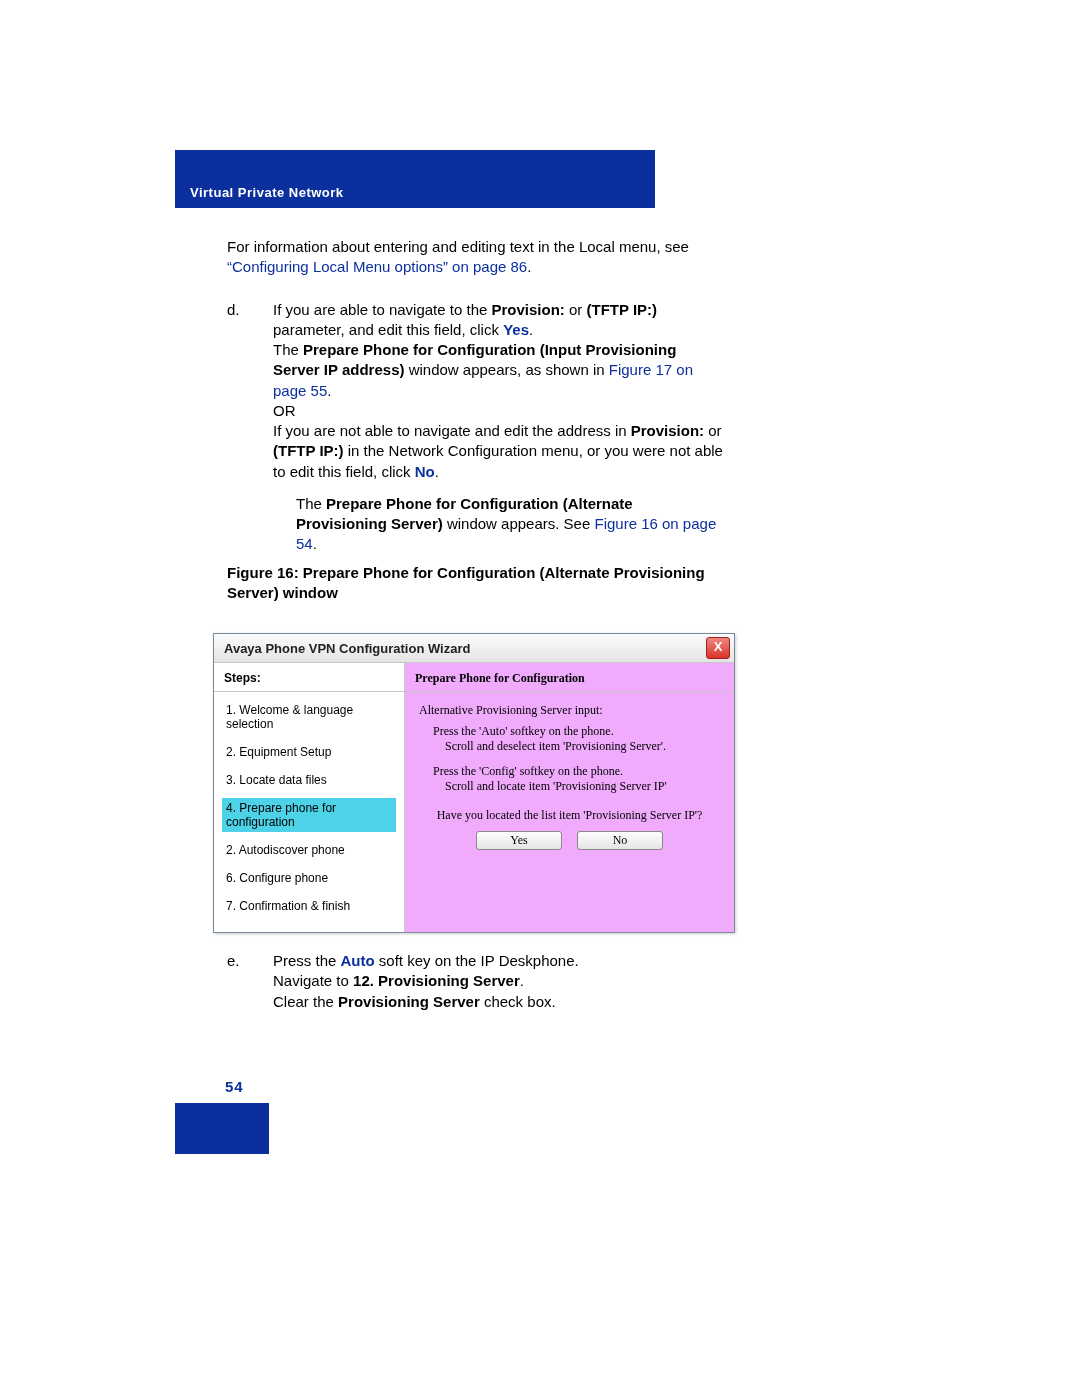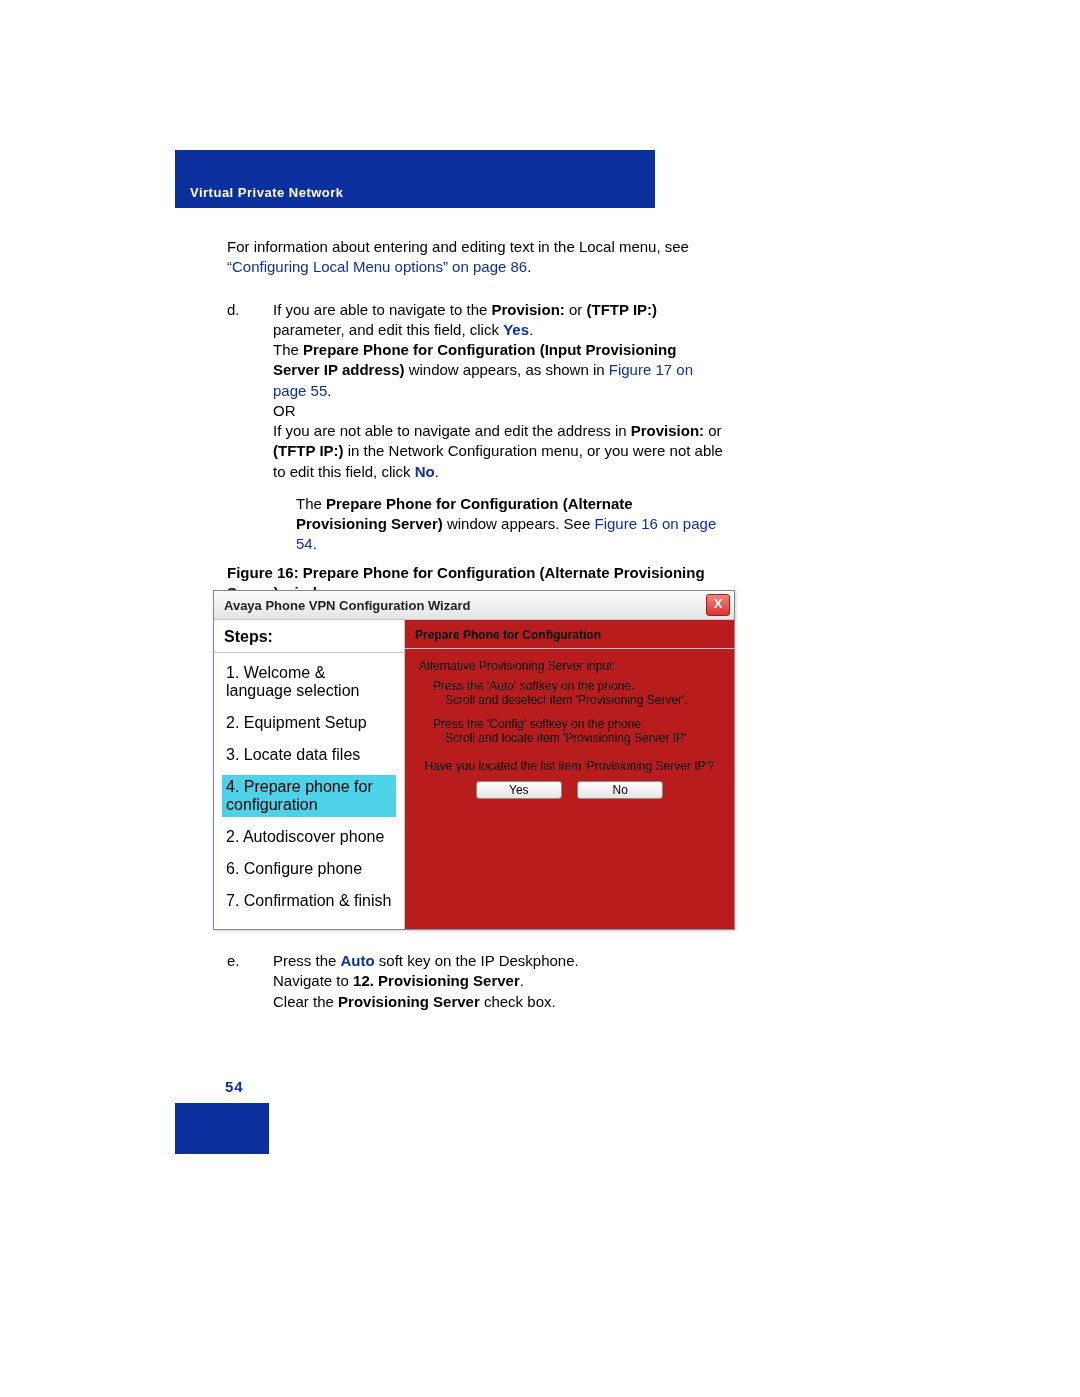--- a/index.html
+++ b/index.html
@@ -58,7 +58,7 @@
   .wizard-wrap {
     position: absolute;
     left: 213px;
-    top: 590px;
+    top: 633px;
     width: 522px;
   }
   .wizard-box {

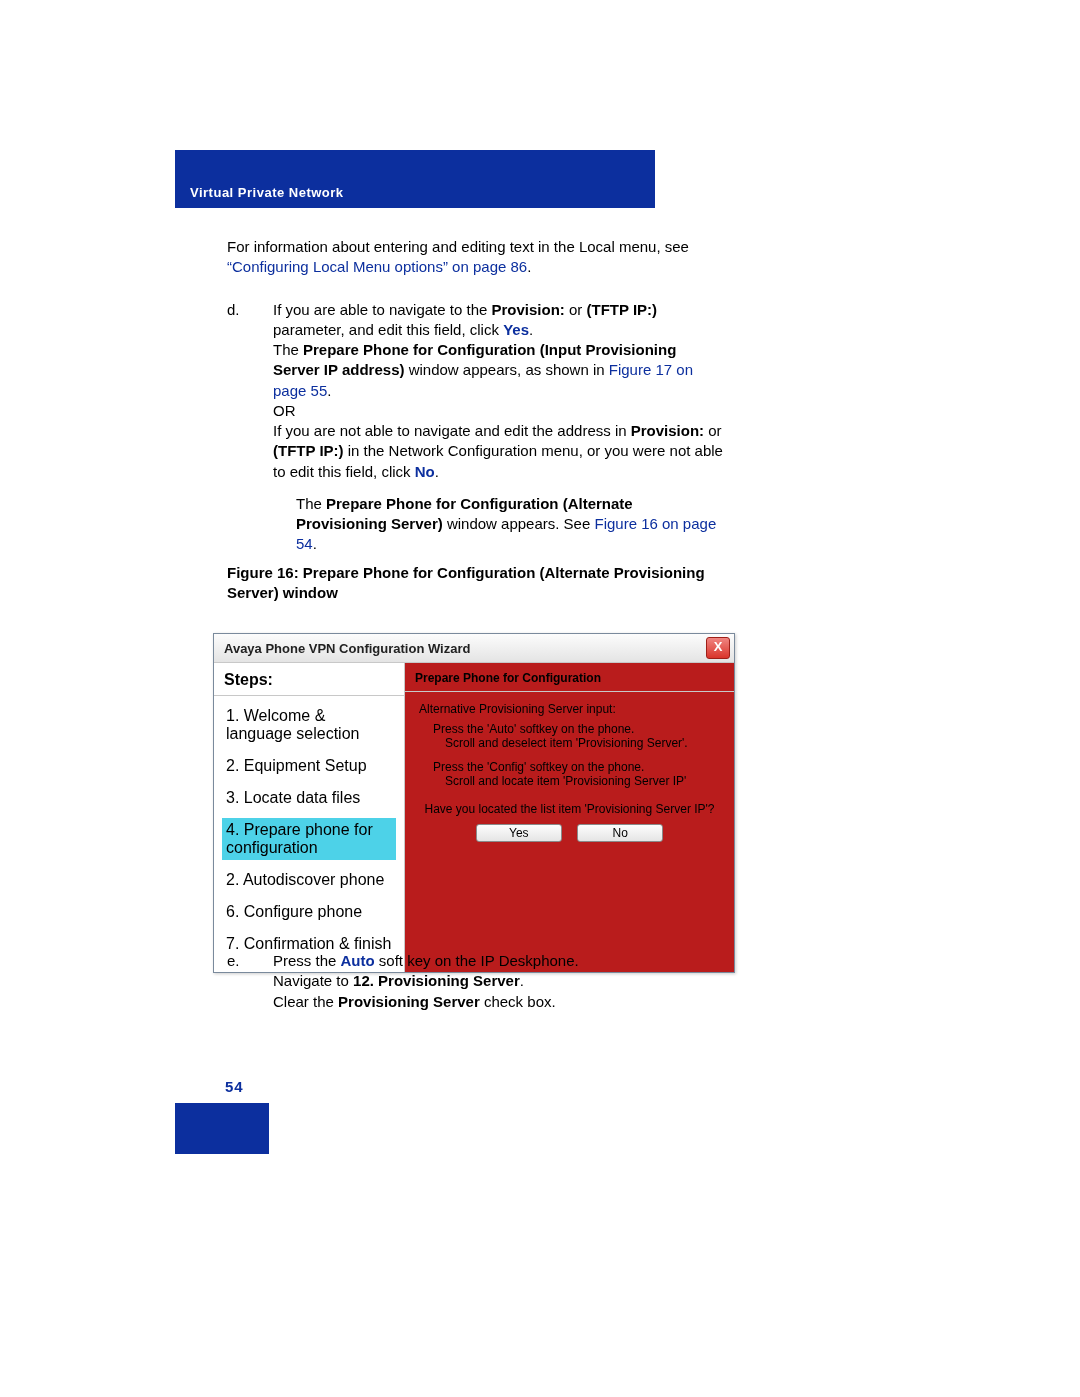--- a/index.html
+++ b/index.html
@@ -101,7 +101,7 @@
     width: 190px;
     border-right: 1px solid #c8c8c8;
     background: #fff;
-    font-size: 16px;
+    font-size: 12px;
   }
   .wiz-left-head {
     font-weight: bold;

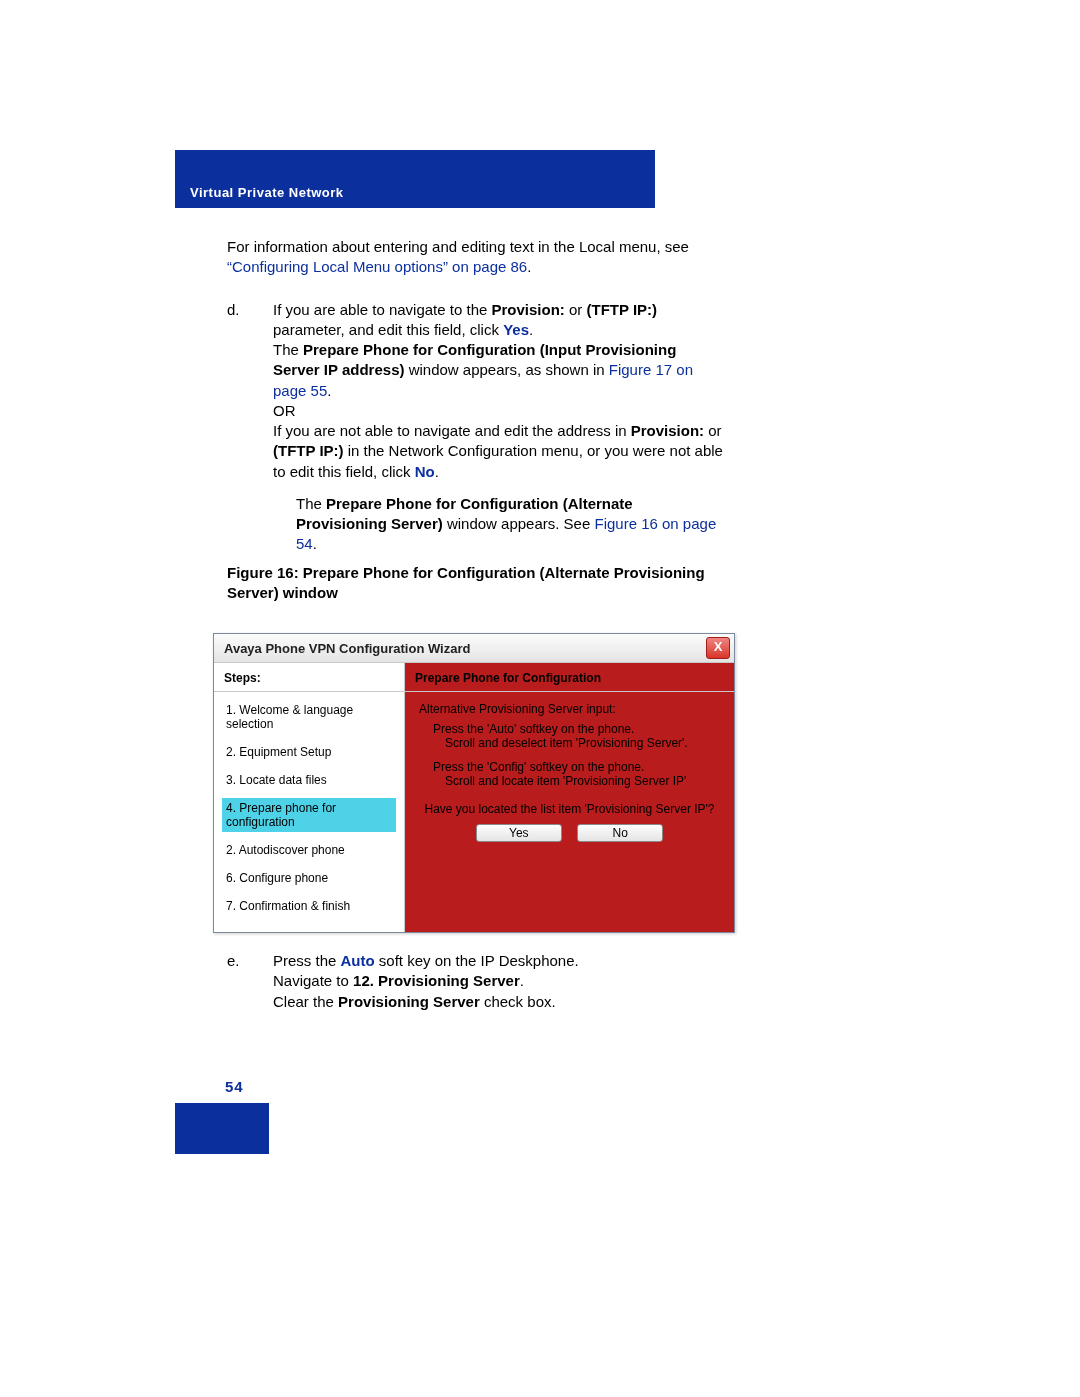--- a/index.html
+++ b/index.html
@@ -120,8 +120,9 @@
   }
   .wiz-right {
     flex:1;
-    background: #b91c1c;
+    background: #f0abfc;
     font-size: 12px;
+    font-family: Liberation Serif, serif;
   }
   .wiz-right-head {
     font-weight: bold;

